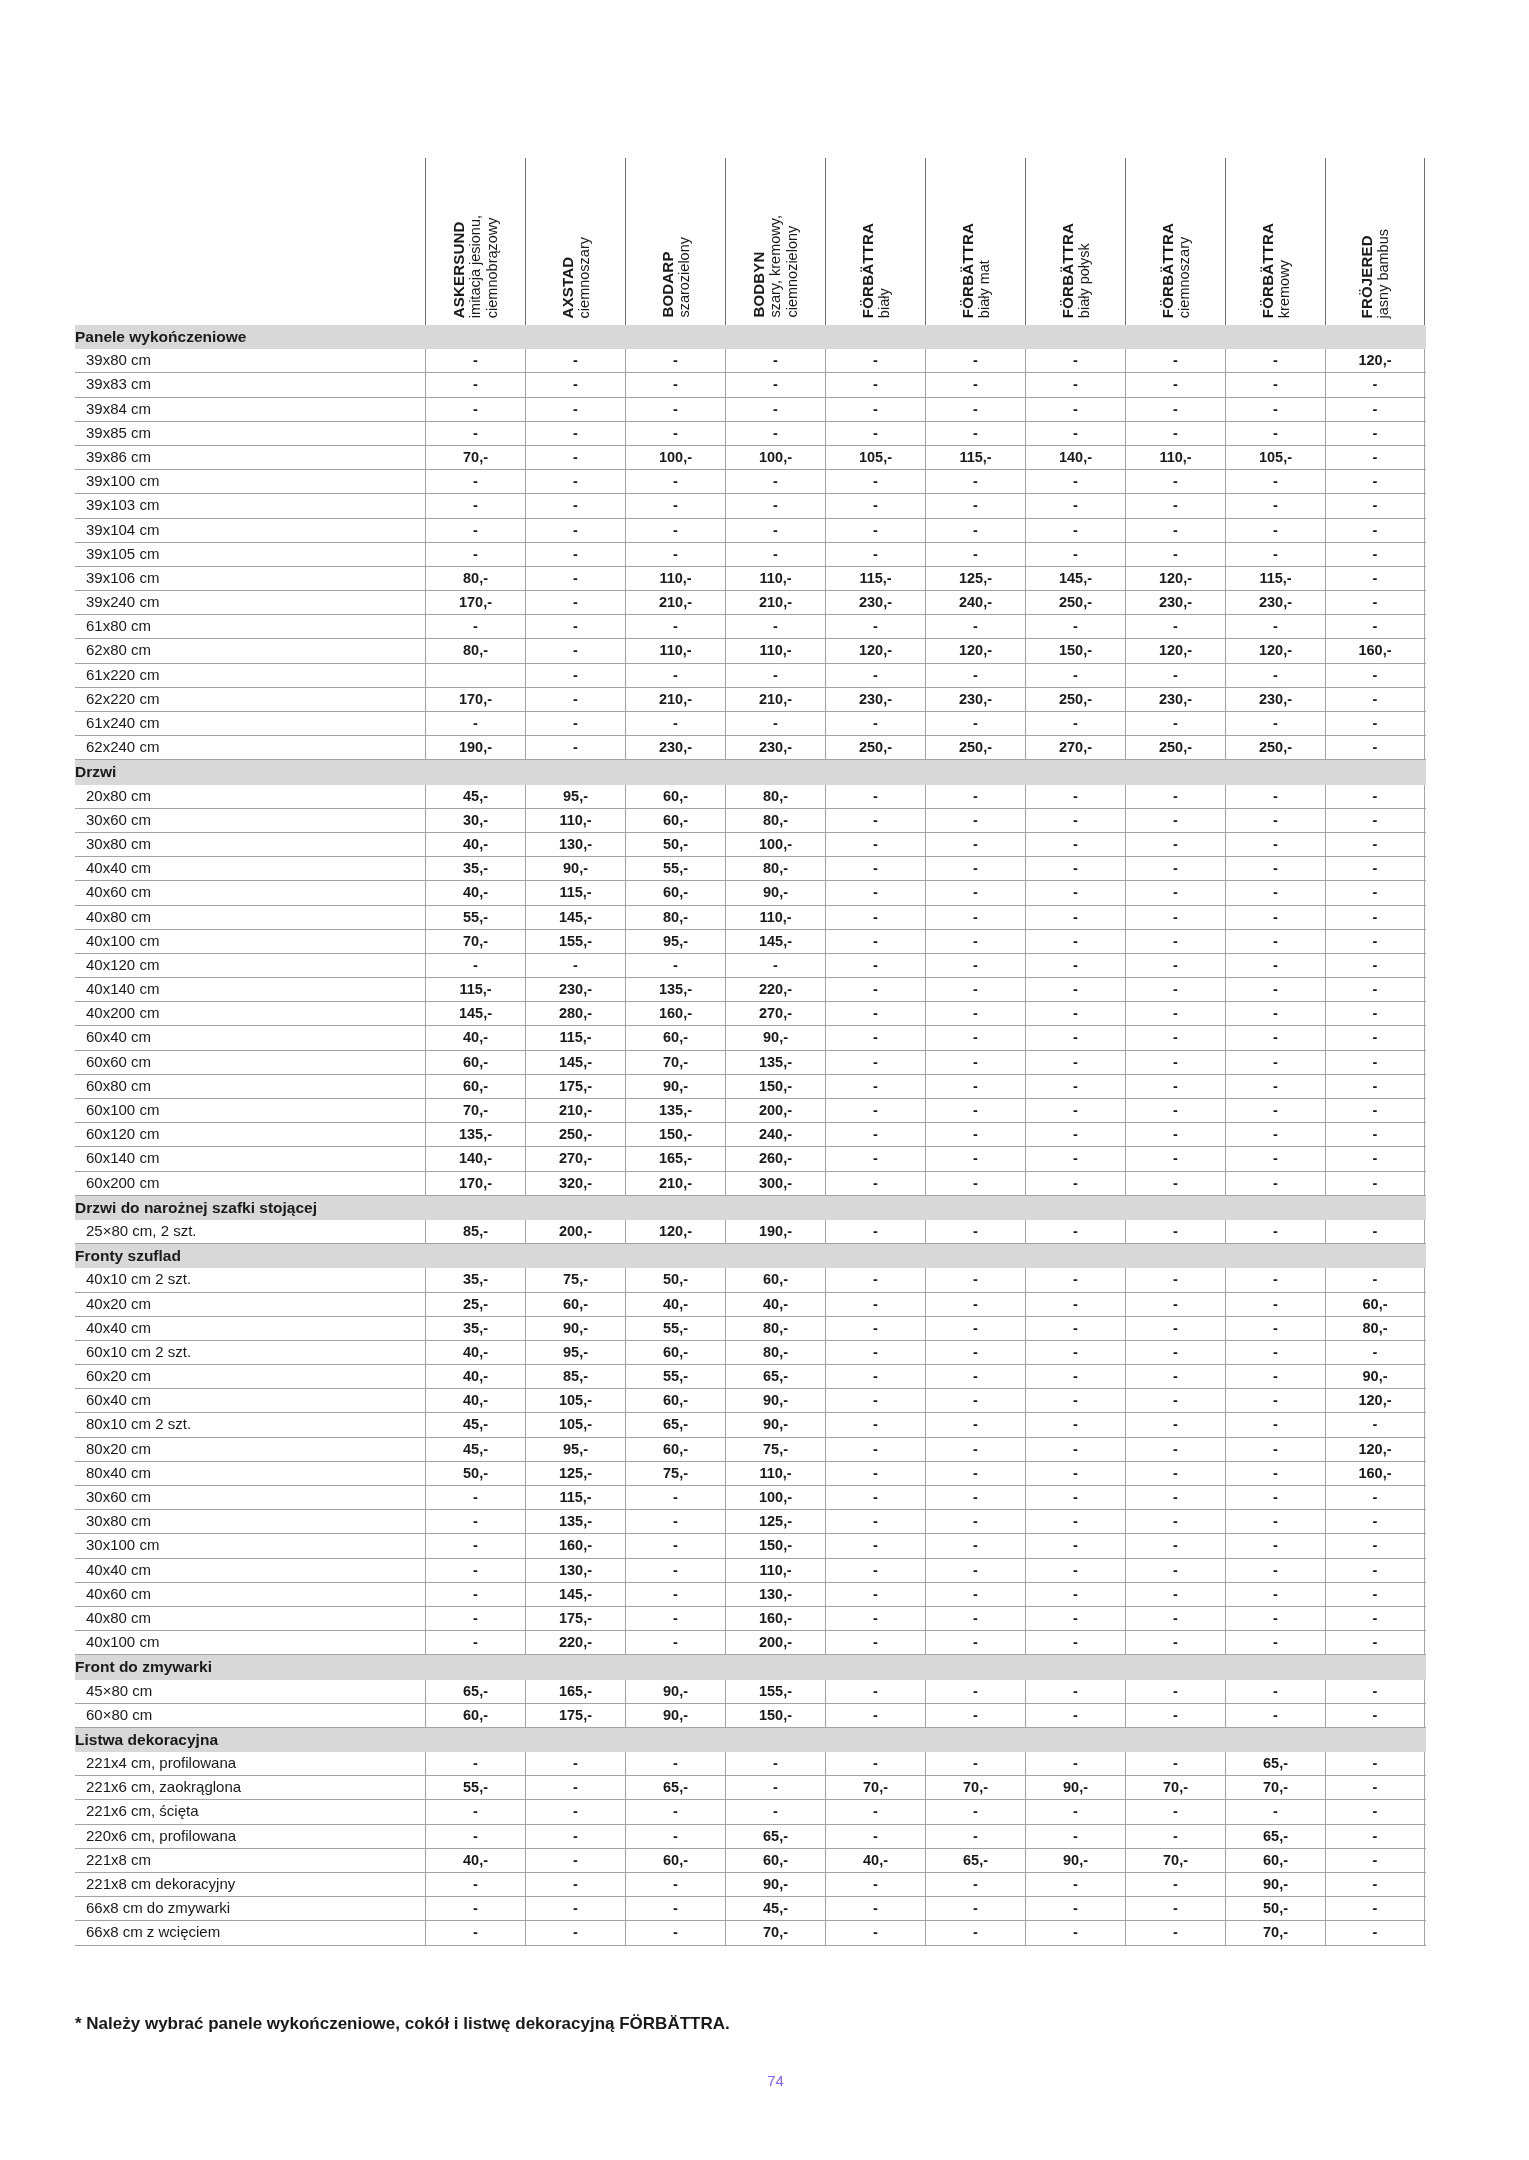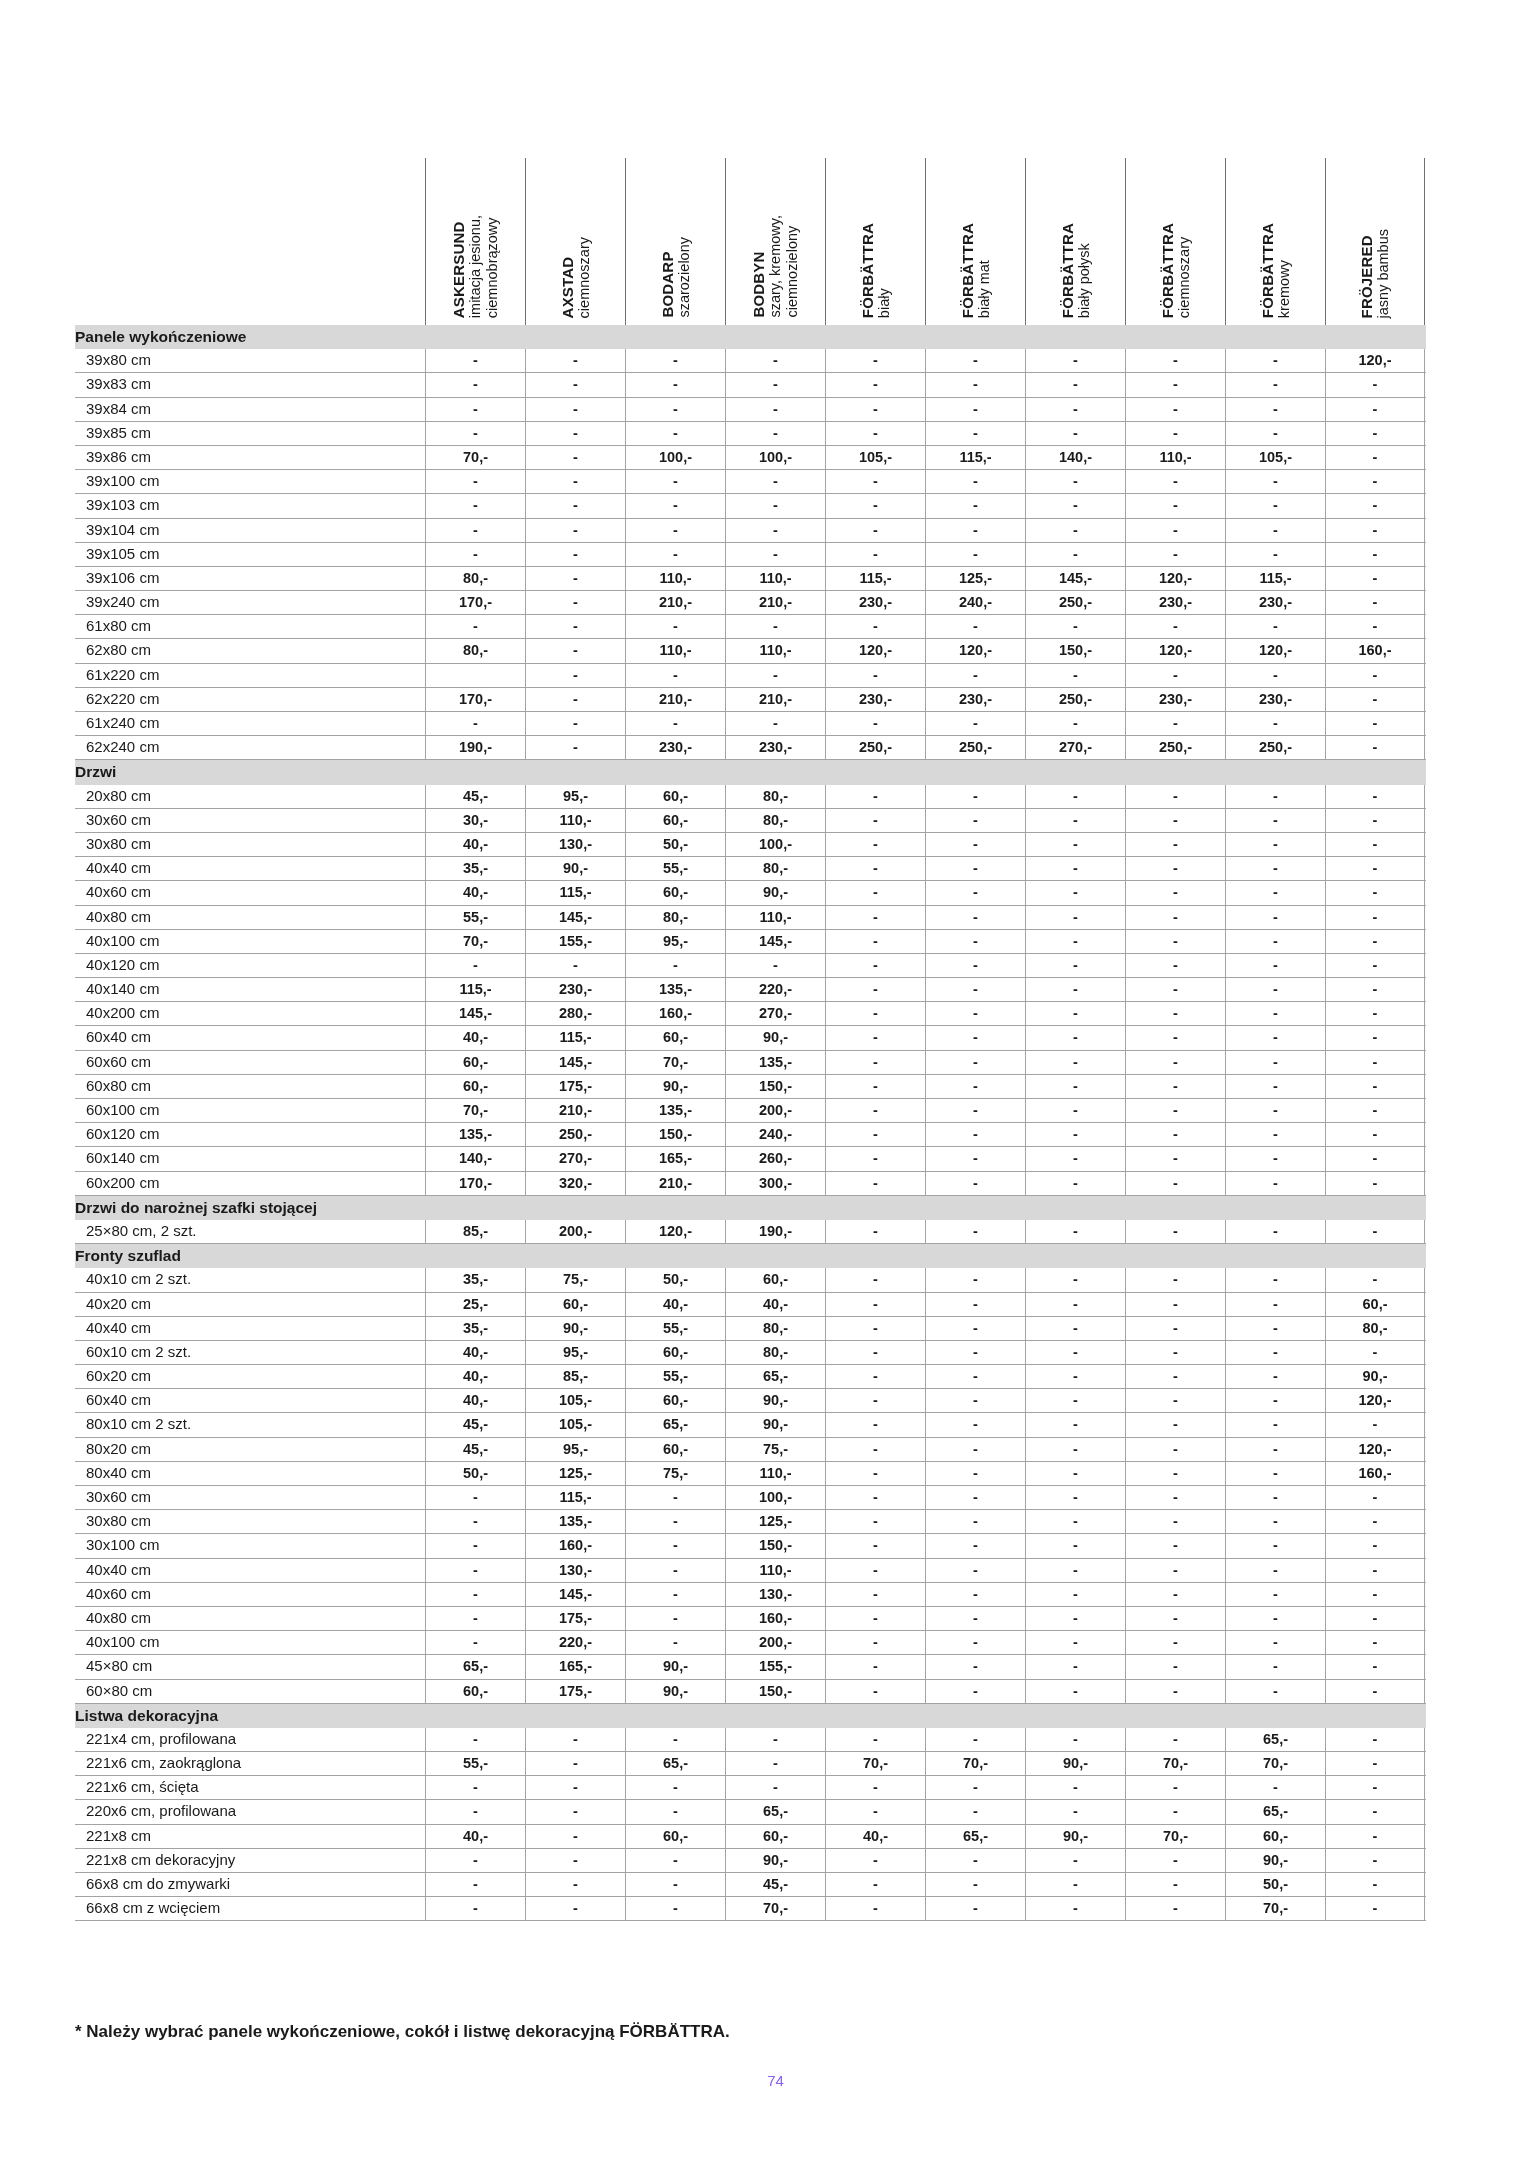--- a/index.html
+++ b/index.html
@@ -753,6 +753,7 @@
         <div class="cell">-</div>
         <div class="cell">-</div>
       </div>
+      <div class="band">Front do zmywarki</div>
       <div class="row">
         <div class="rlabel">45×80 cm</div>
         <div class="cell">65,-</div>

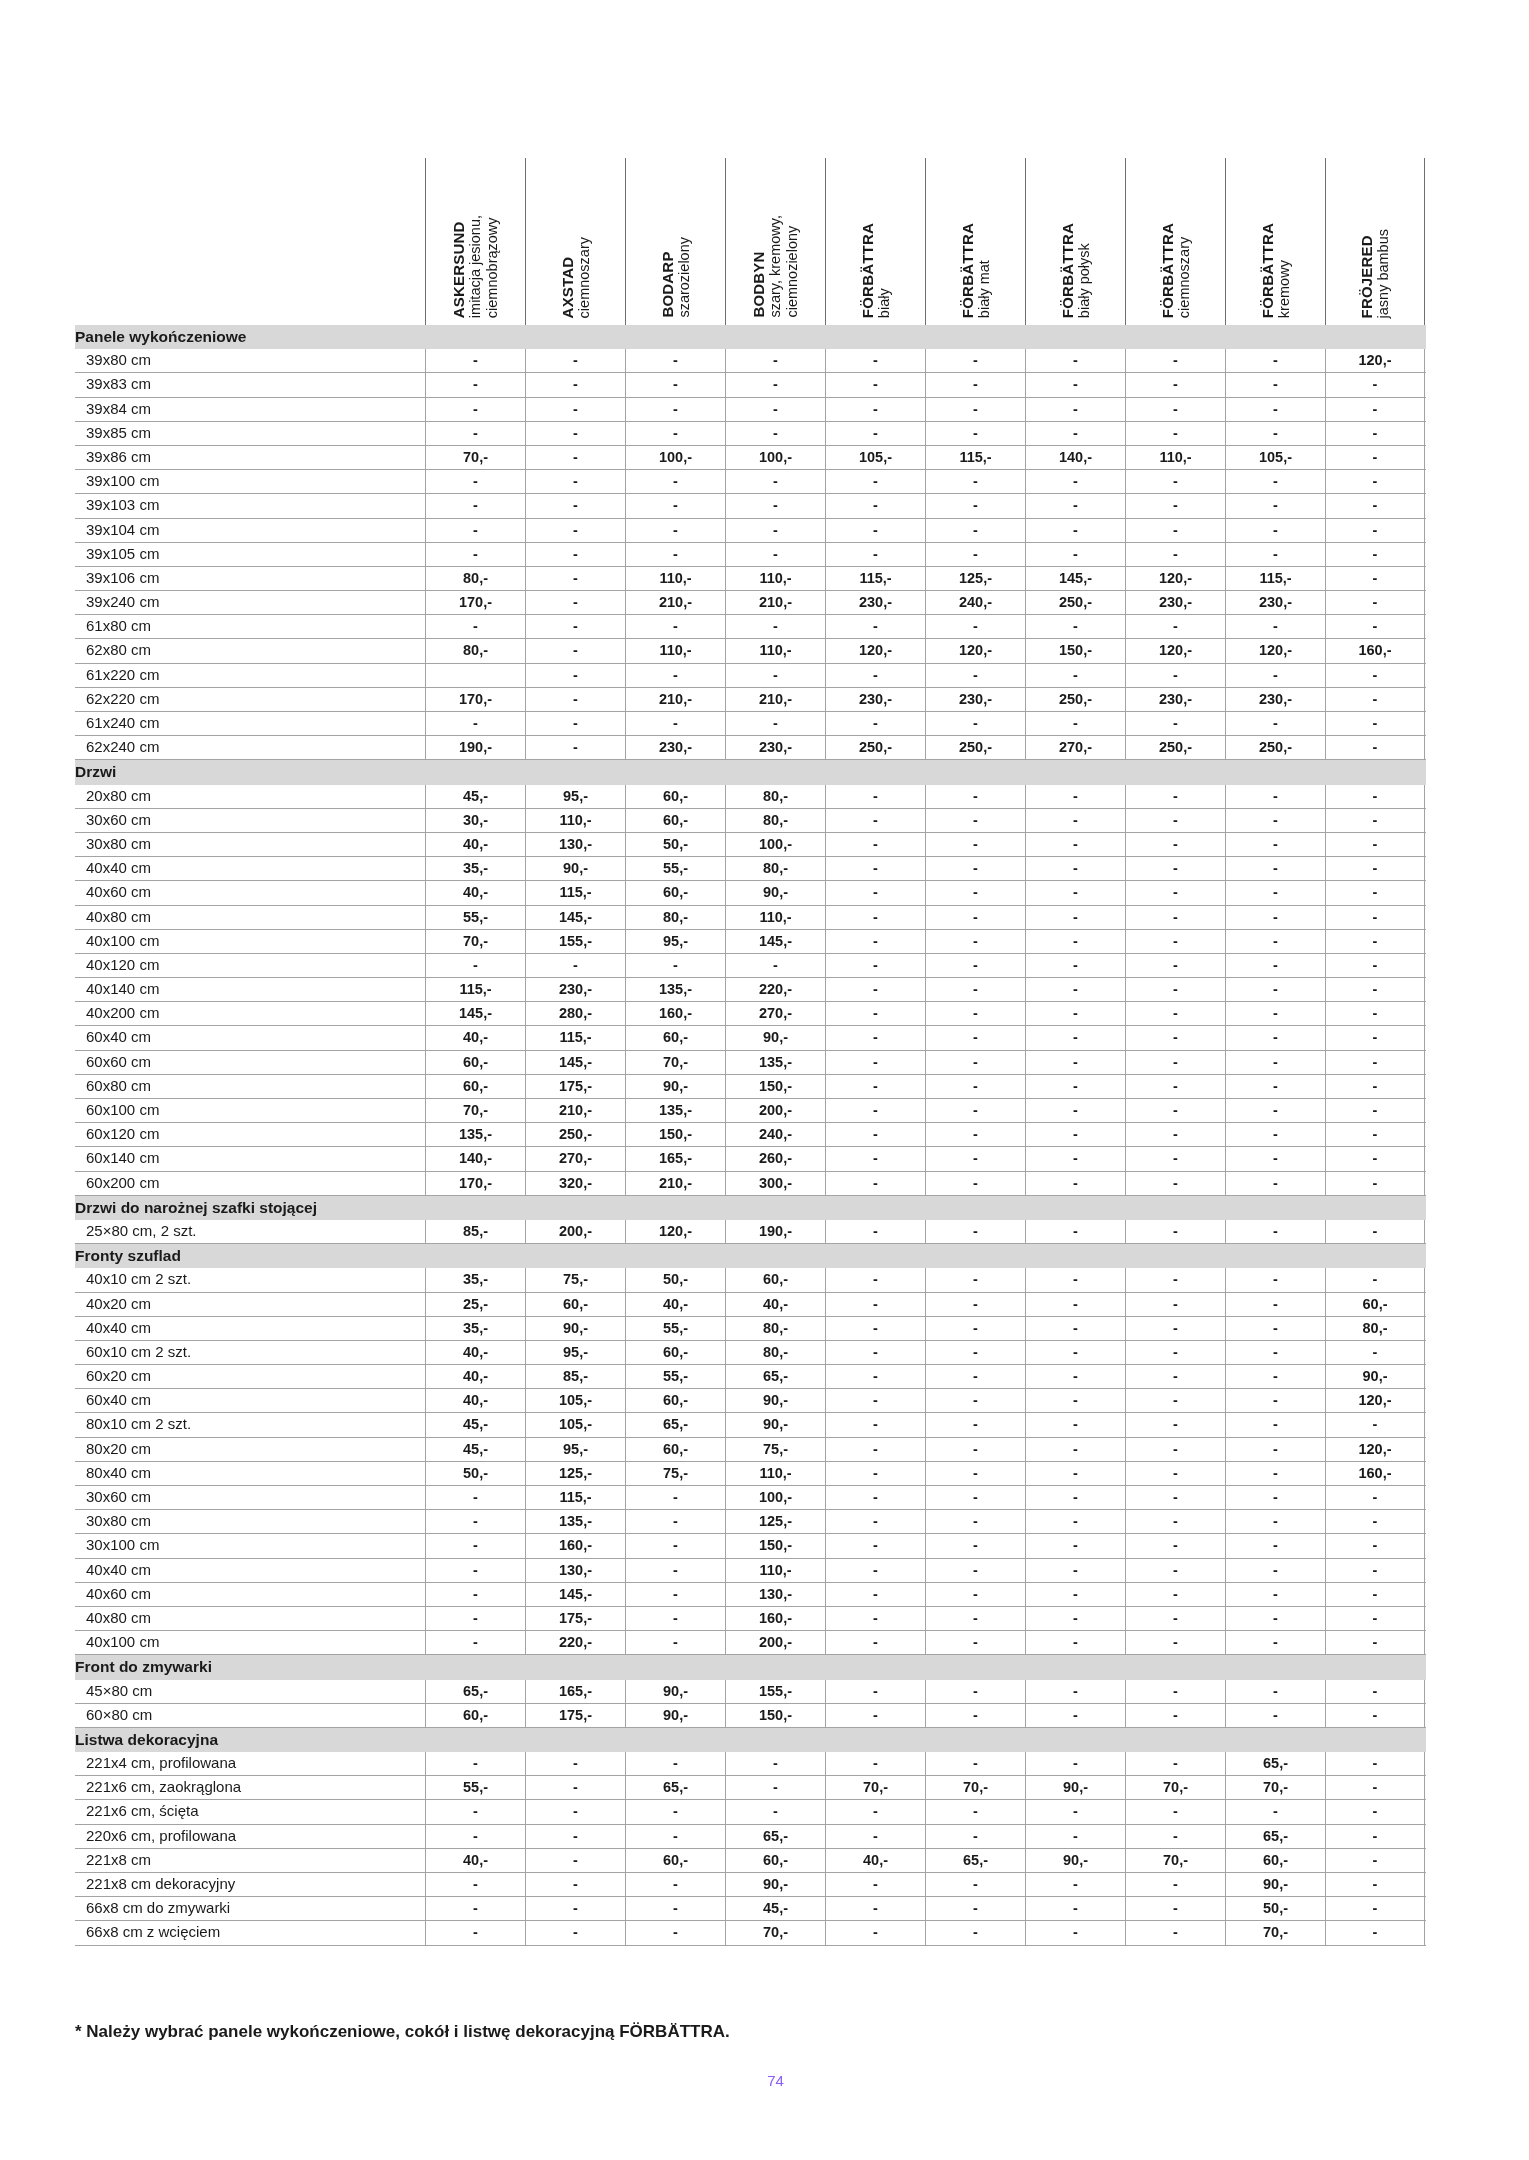--- a/index.html
+++ b/index.html
@@ -43,7 +43,7 @@
   }
   .cell:last-child{border-right:1px solid var(--grid);}
   
-  .footnote{position:absolute;left:75px;top:2014px;font-weight:bold;font-size:17px;margin-top:8px;}
+  .footnote{position:absolute;left:75px;top:2014px;font-weight:bold;font-size:17px;}
   .pagenum{position:absolute;left:0;top:2072px;width:1529px;text-align:center;font-size:15px;color:#8b5cf6;margin-left:11px;}
 </style>
 </head>

